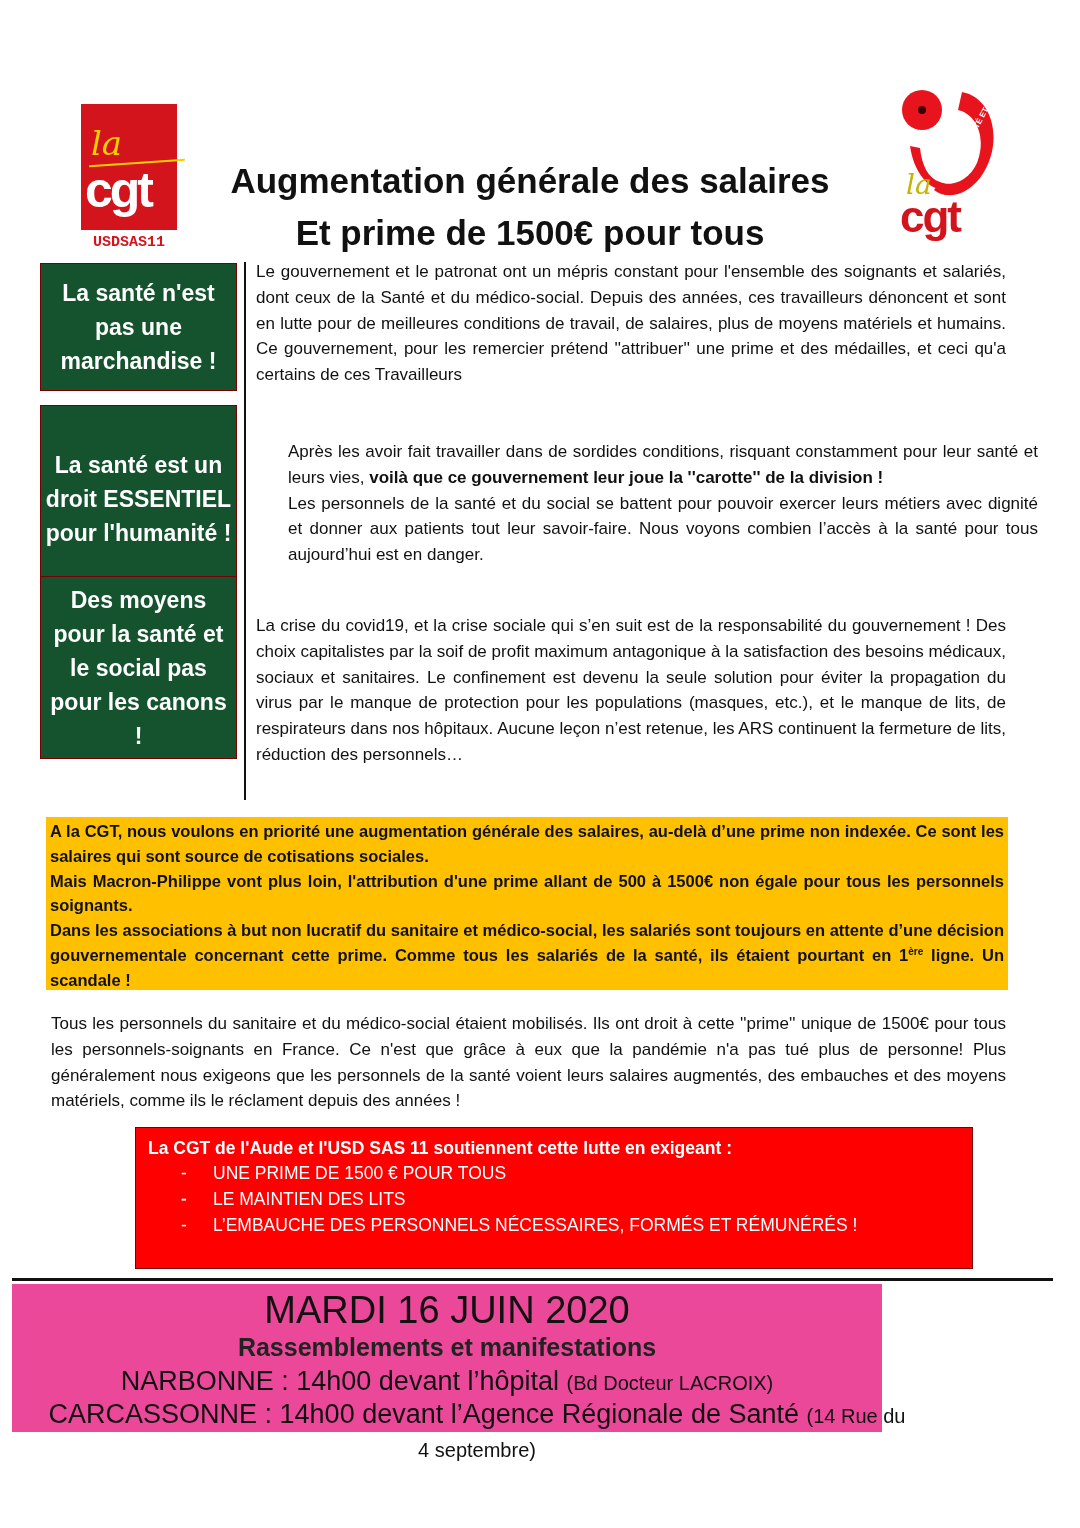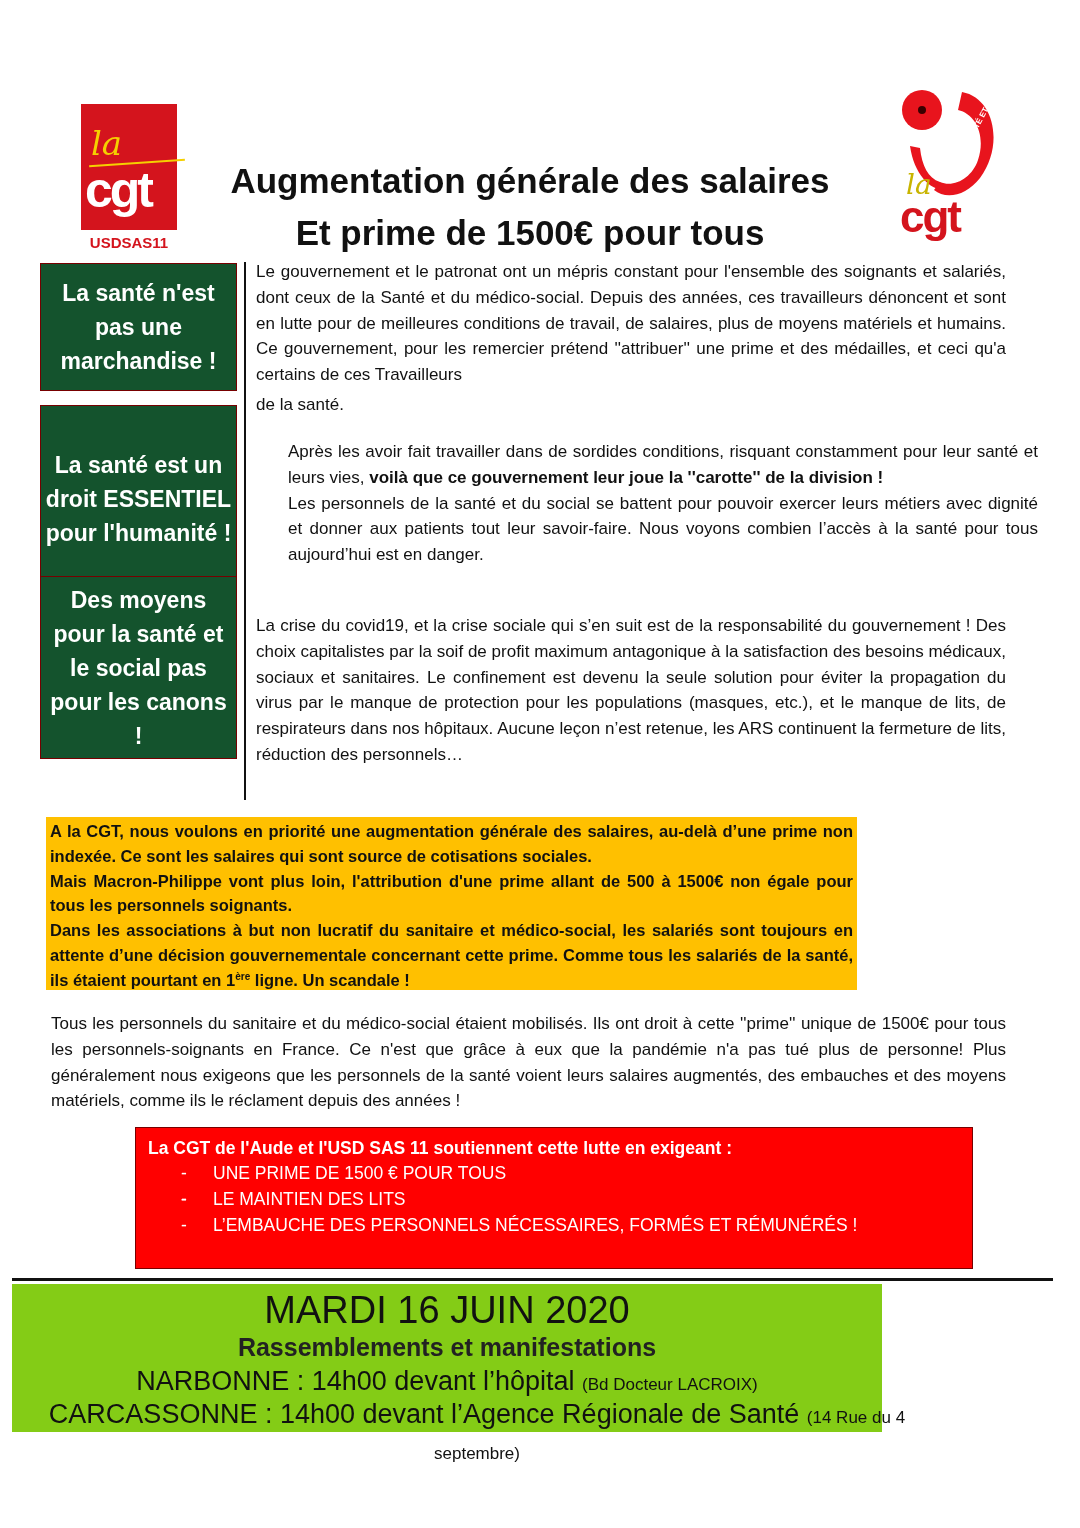--- a/index.html
+++ b/index.html
@@ -14,7 +14,7 @@
   #logo-left .la { position: absolute; left: 10px; top: 22px; font-family: "DejaVu Serif", serif; font-style: italic; color: #f5d000; font-size: 34px; line-height: 34px; }
   #logo-left .underline { position: absolute; left: 8px; top: 58px; width: 96px; height: 2px; background: #f5d000; transform: rotate(-4deg); }
   #logo-left .cgt { position: absolute; left: 4px; top: 58px; color: #fff; font-weight: bold; font-size: 50px; line-height: 56px; letter-spacing: -3px; }
-  #logo-left-caption { left: 81px; top: 234px; width: 96px; text-align: center; color: #d4141d; font-weight: bold; font-size: 15px; }
+  #logo-left-caption { left: 81px; top: 234px; width: 96px; text-align: center; color: #d4141d; font-weight: bold; font-size: 15px; font-family: Liberation Mono, monospace; }
 
   
   #title { left: 200px; top: 108px; width: 660px; text-align: center; font-weight: bold; font-size: 35px; line-height: 52px; color: #111; margin-top: 47px; }

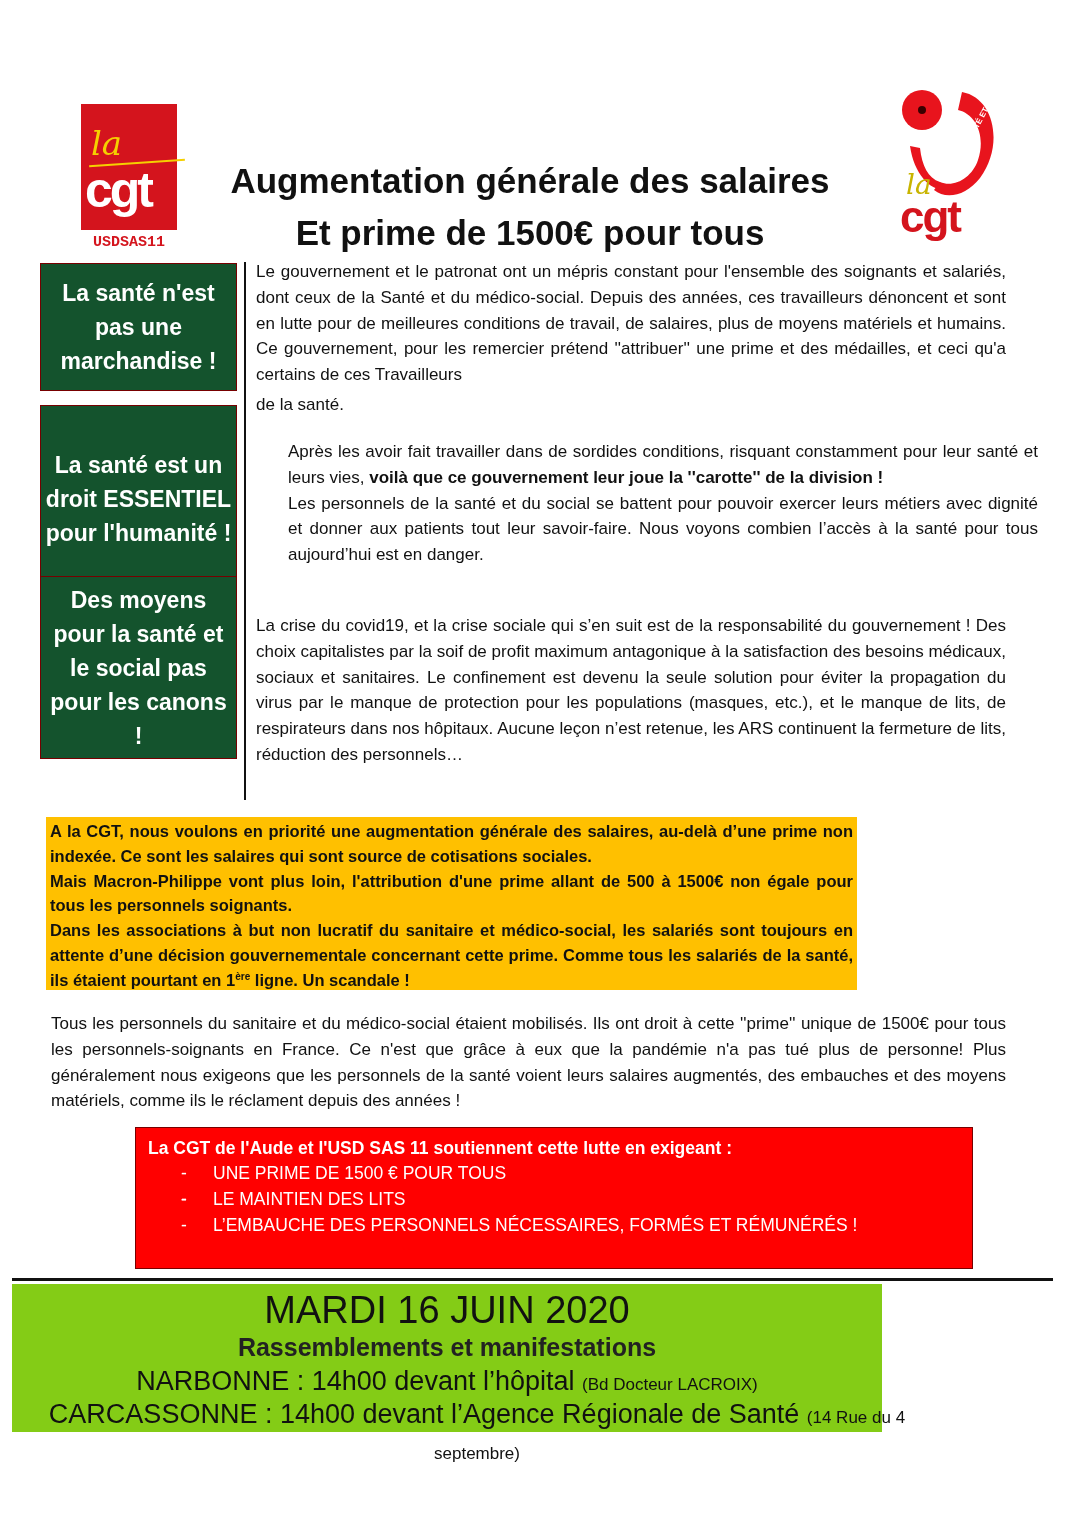--- a/index.html
+++ b/index.html
@@ -99,7 +99,6 @@
 
 <div id="para-1" class="para">
   <span>Le gouvernement et le patronat ont un mépris constant pour l'ensemble des soignants et salariés, dont ceux de la Santé et du médico-social. Depuis des années, ces travailleurs dénoncent et sont en lutte pour de meilleures conditions de travail, de salaires, plus de moyens matériels et humains. Ce gouvernement, pour les remercier prétend ''attribuer'' une prime et des médailles, et ceci qu'a certains de ces Travailleurs</span>
-  <span class="last">de la santé.</span>
 </div>
 
 <div id="para-2" class="para">

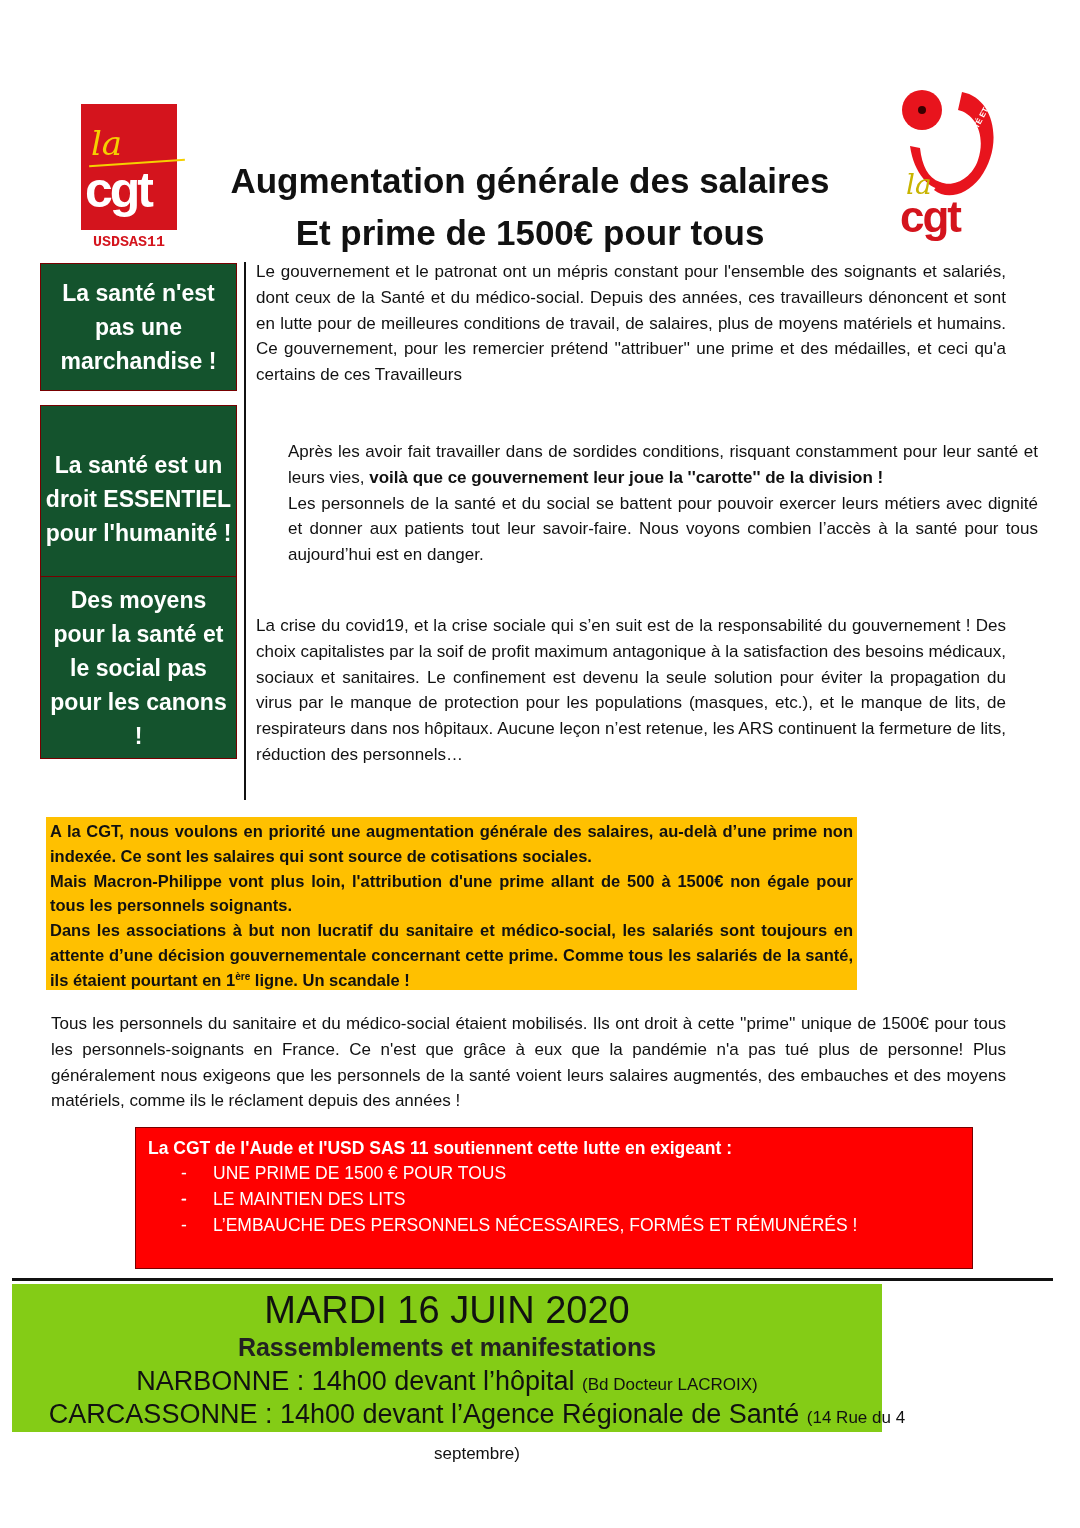--- a/index.html
+++ b/index.html
@@ -42,7 +42,7 @@
   #para-3 { top: 613px; }
 
   
-  #yellow-box { left: 46px; top: 817px; width: 811px; height: 173px; background: #ffc000; box-sizing: border-box; padding: 2px 4px; font-weight: bold; font-size: 16.5px; line-height: 24.8px; text-align: justify; }
+  #yellow-box { left: 46px; top: 817px; width: 962px; height: 173px; background: #ffc000; box-sizing: border-box; padding: 2px 4px; font-weight: bold; font-size: 16.5px; line-height: 24.8px; text-align: justify; }
   #yellow-box p { margin: 0; }
   sup { font-size: 10px; line-height: 0; }
 

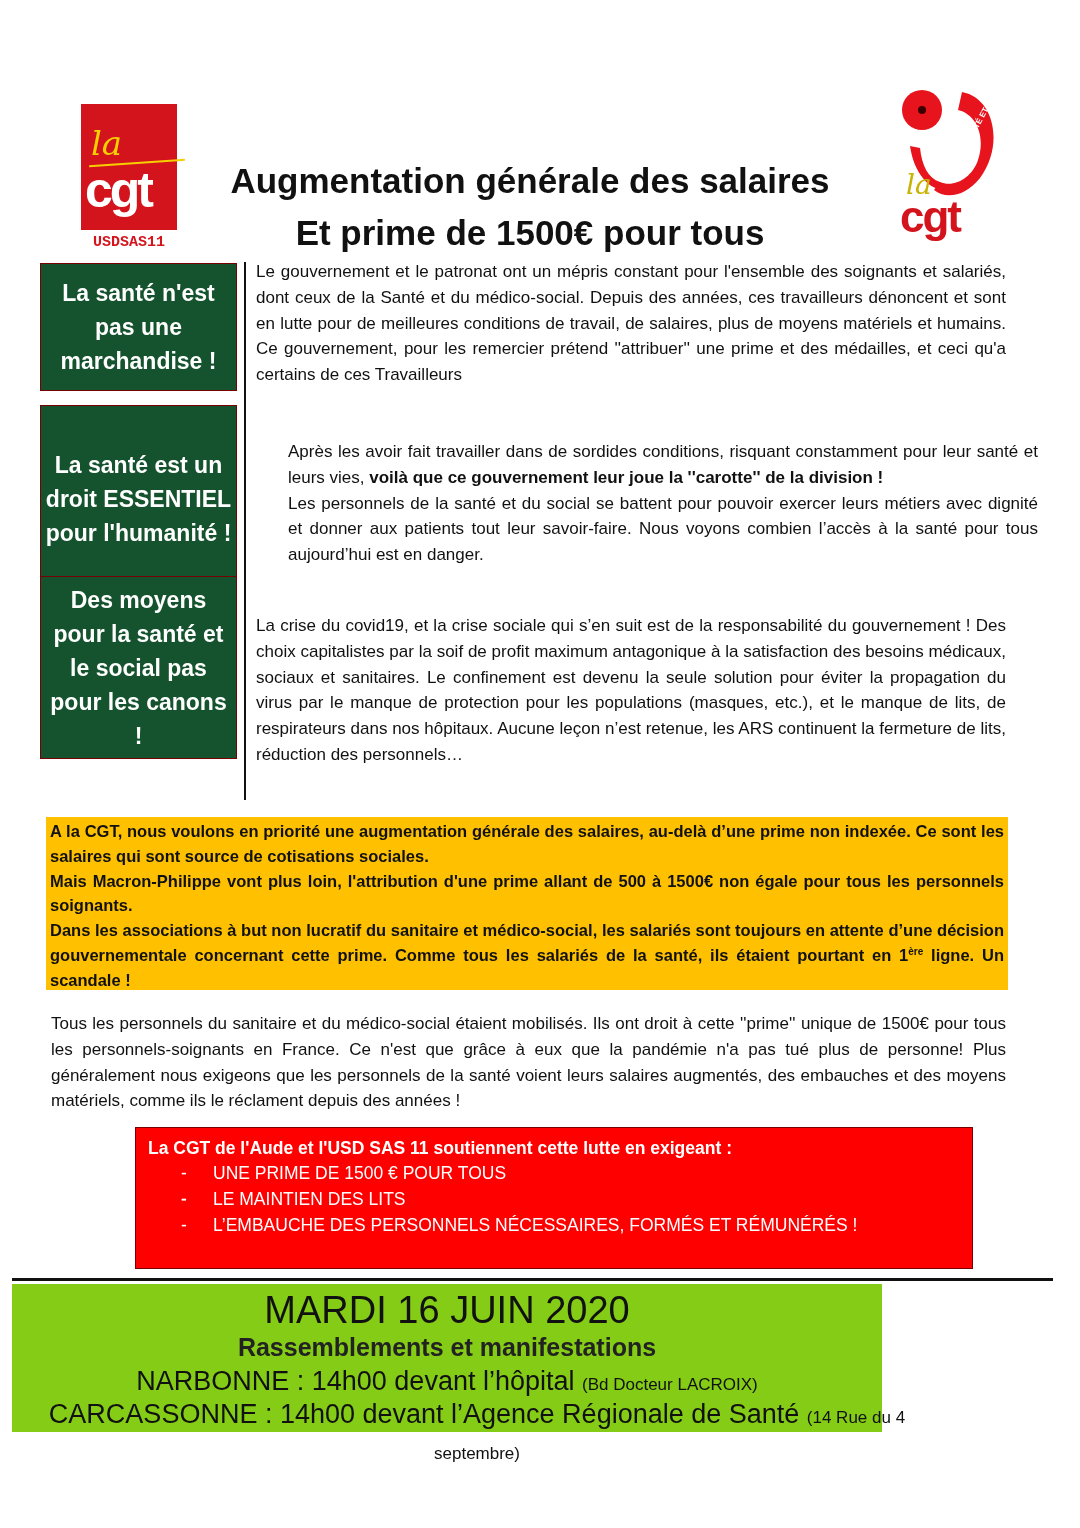--- a/index.html
+++ b/index.html
@@ -57,7 +57,7 @@
 
   
   #footer-rule { left: 12px; top: 1278px; width: 1041px; height: 3px; background: #111; }
-  #footer { left: 12px; top: 1284px; width: 870px; height: 148px; background: #84cc16; text-align: center; }
+  #footer { left: 12px; top: 1284px; width: 870px; height: 148px; background: #ec4899; text-align: center; }
   #footer-date { position: absolute; left: 0; right: 0; top: 4px; font-size: 38px; line-height: 44px; color: #111; }
   #footer-sub { position: absolute; left: 0; right: 0; top: 48px; font-size: 25px; line-height: 30px; font-weight: bold; color: #222; }
   #footer-narbonne { position: absolute; left: 0; right: 0; top: 81px; font-size: 27px; line-height: 32px; color: #111; }

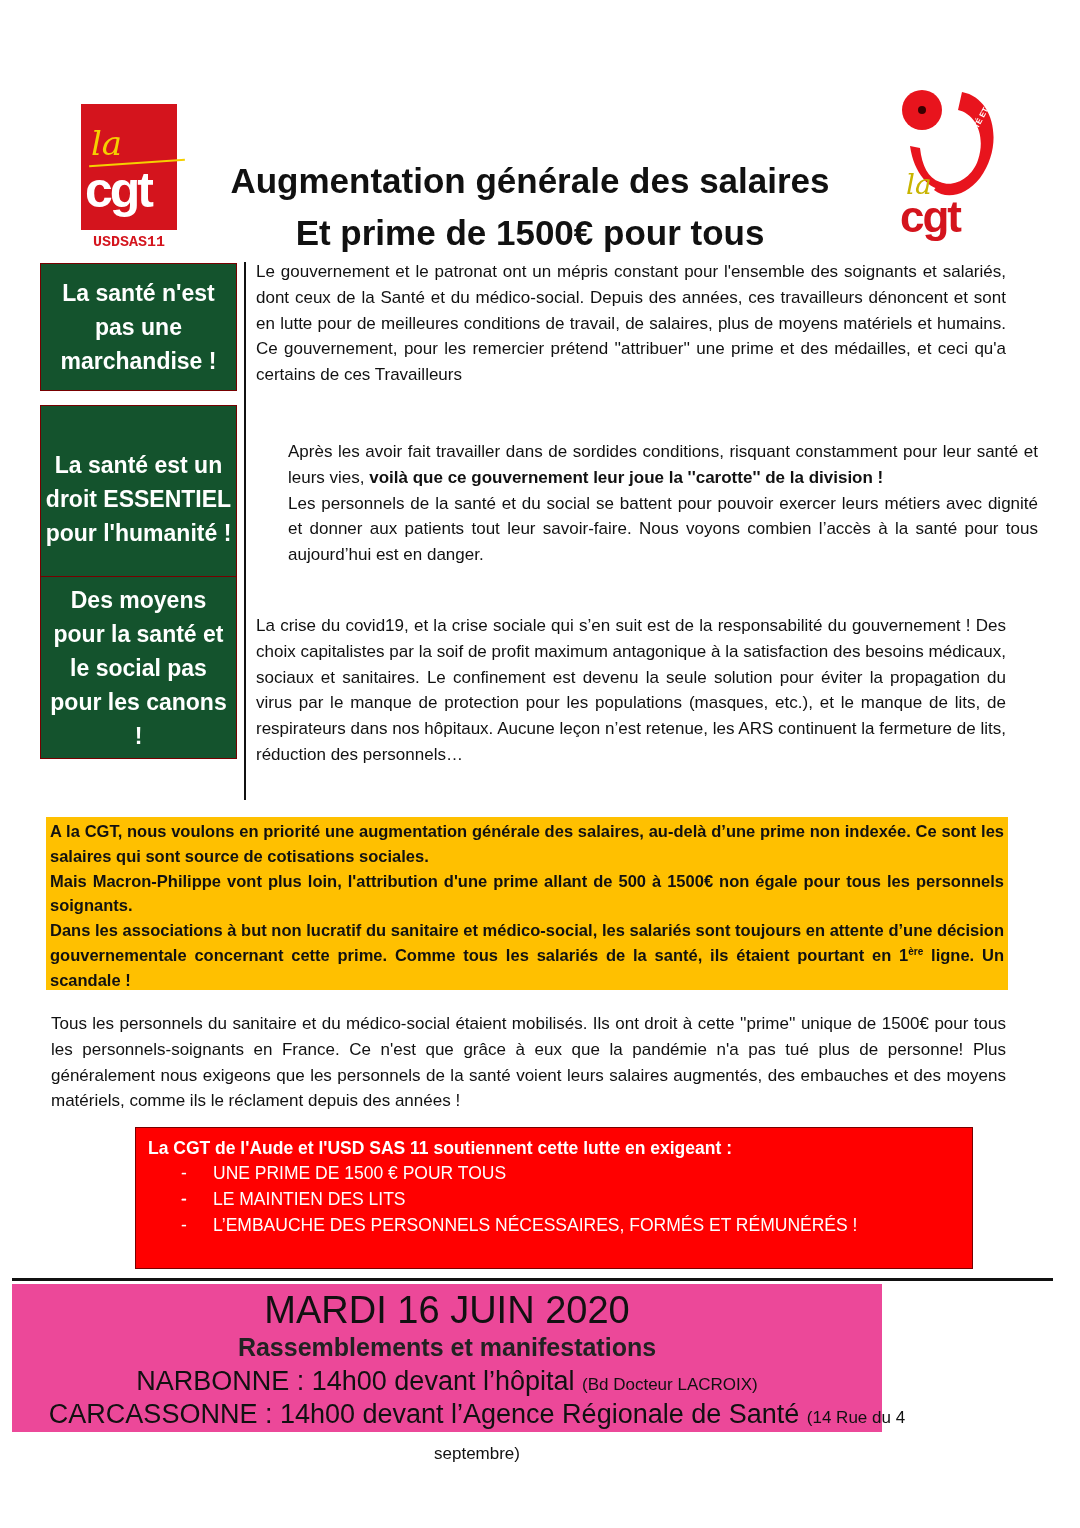--- a/index.html
+++ b/index.html
@@ -62,7 +62,7 @@
   #footer-sub { position: absolute; left: 0; right: 0; top: 48px; font-size: 25px; line-height: 30px; font-weight: bold; color: #222; }
   #footer-narbonne { position: absolute; left: 0; right: 0; top: 81px; font-size: 27px; line-height: 32px; color: #111; }
   #footer-carcassonne { position: absolute; left: 30px; right: -30px; top: 114px; font-size: 27px; line-height: 32px; color: #111; }
-  .small { font-size: 17px; }
+  .small { font-size: 20px; }
 </style>
 </head>
 <body>

